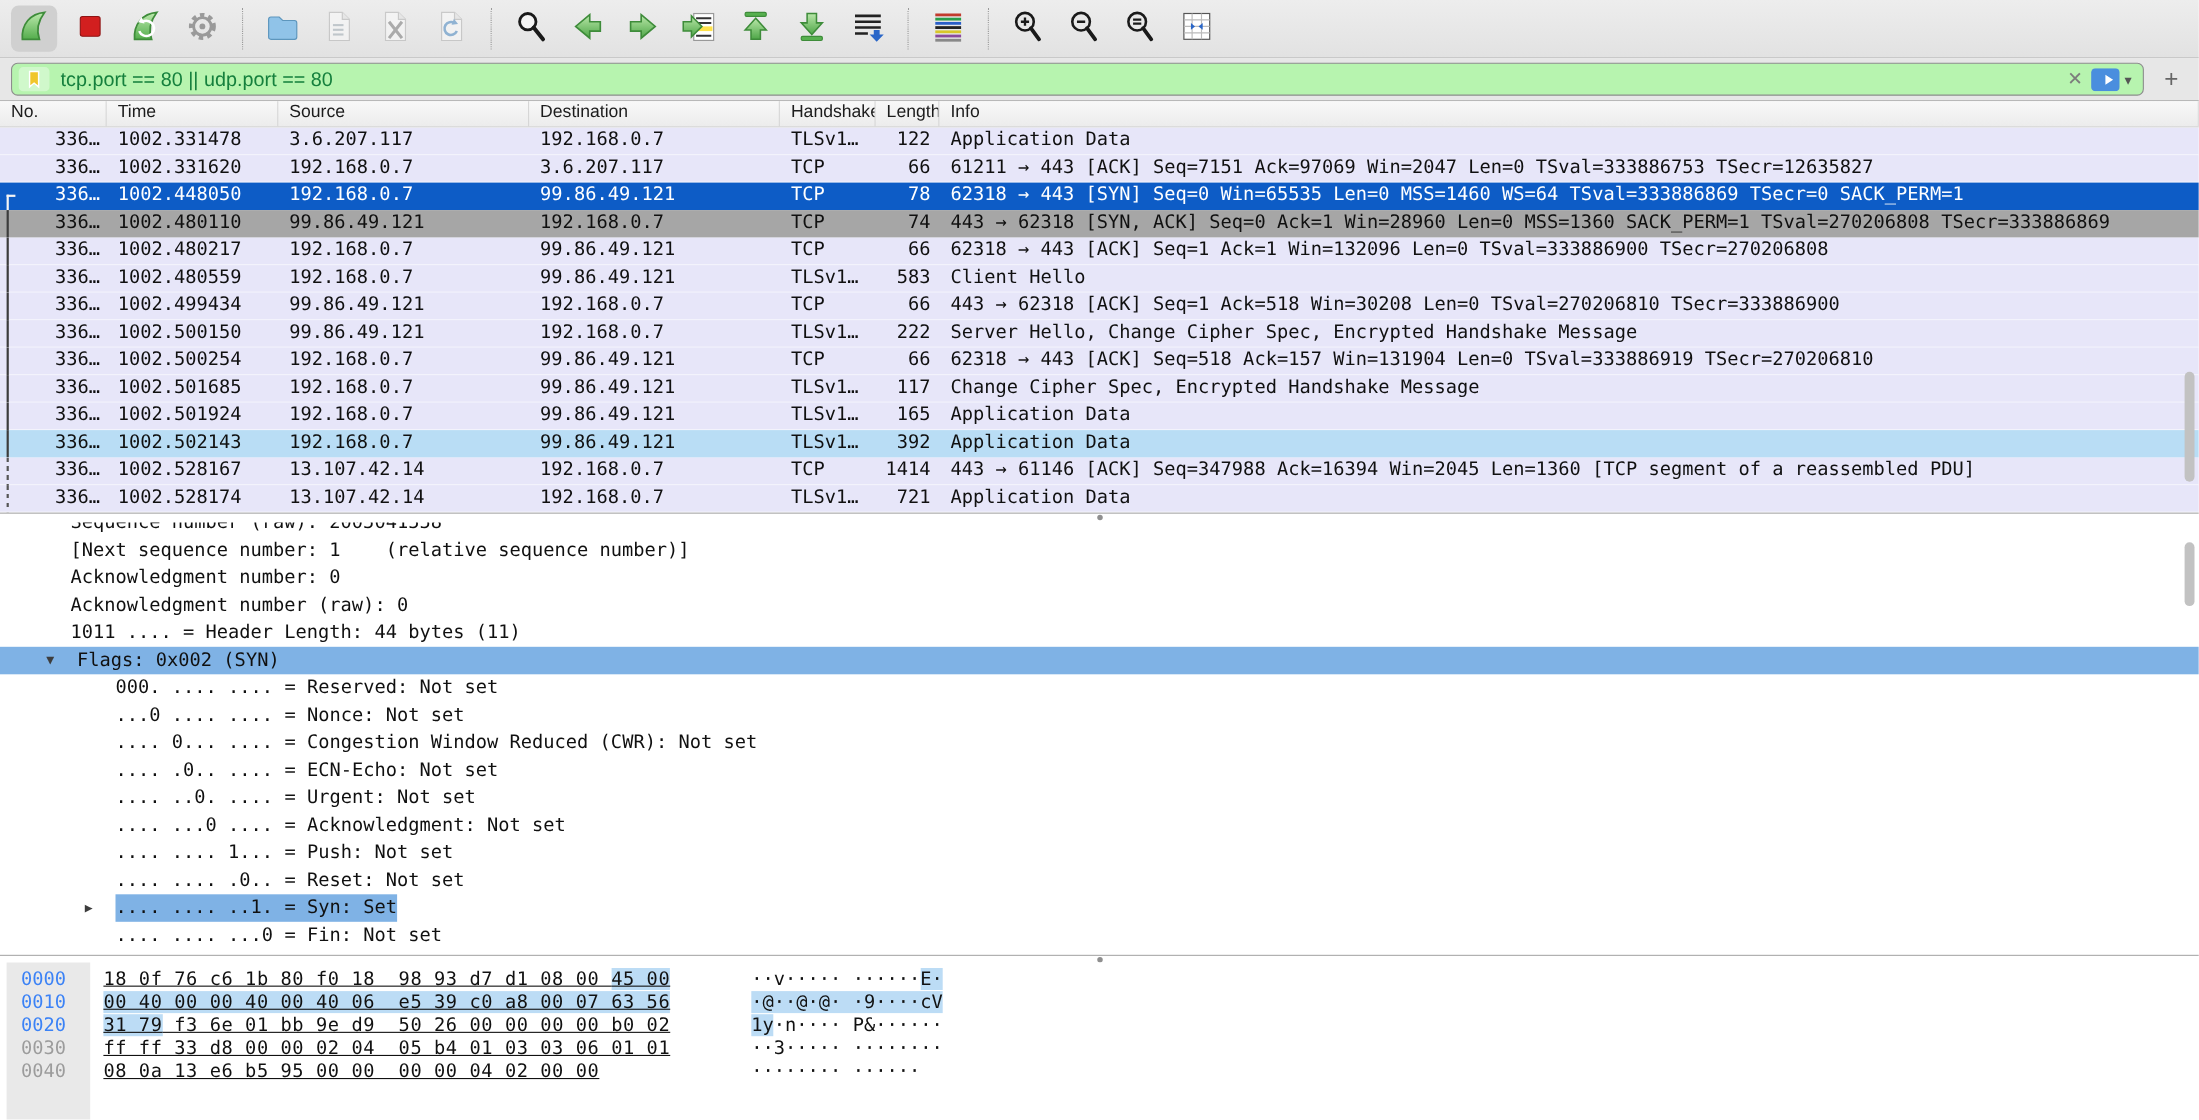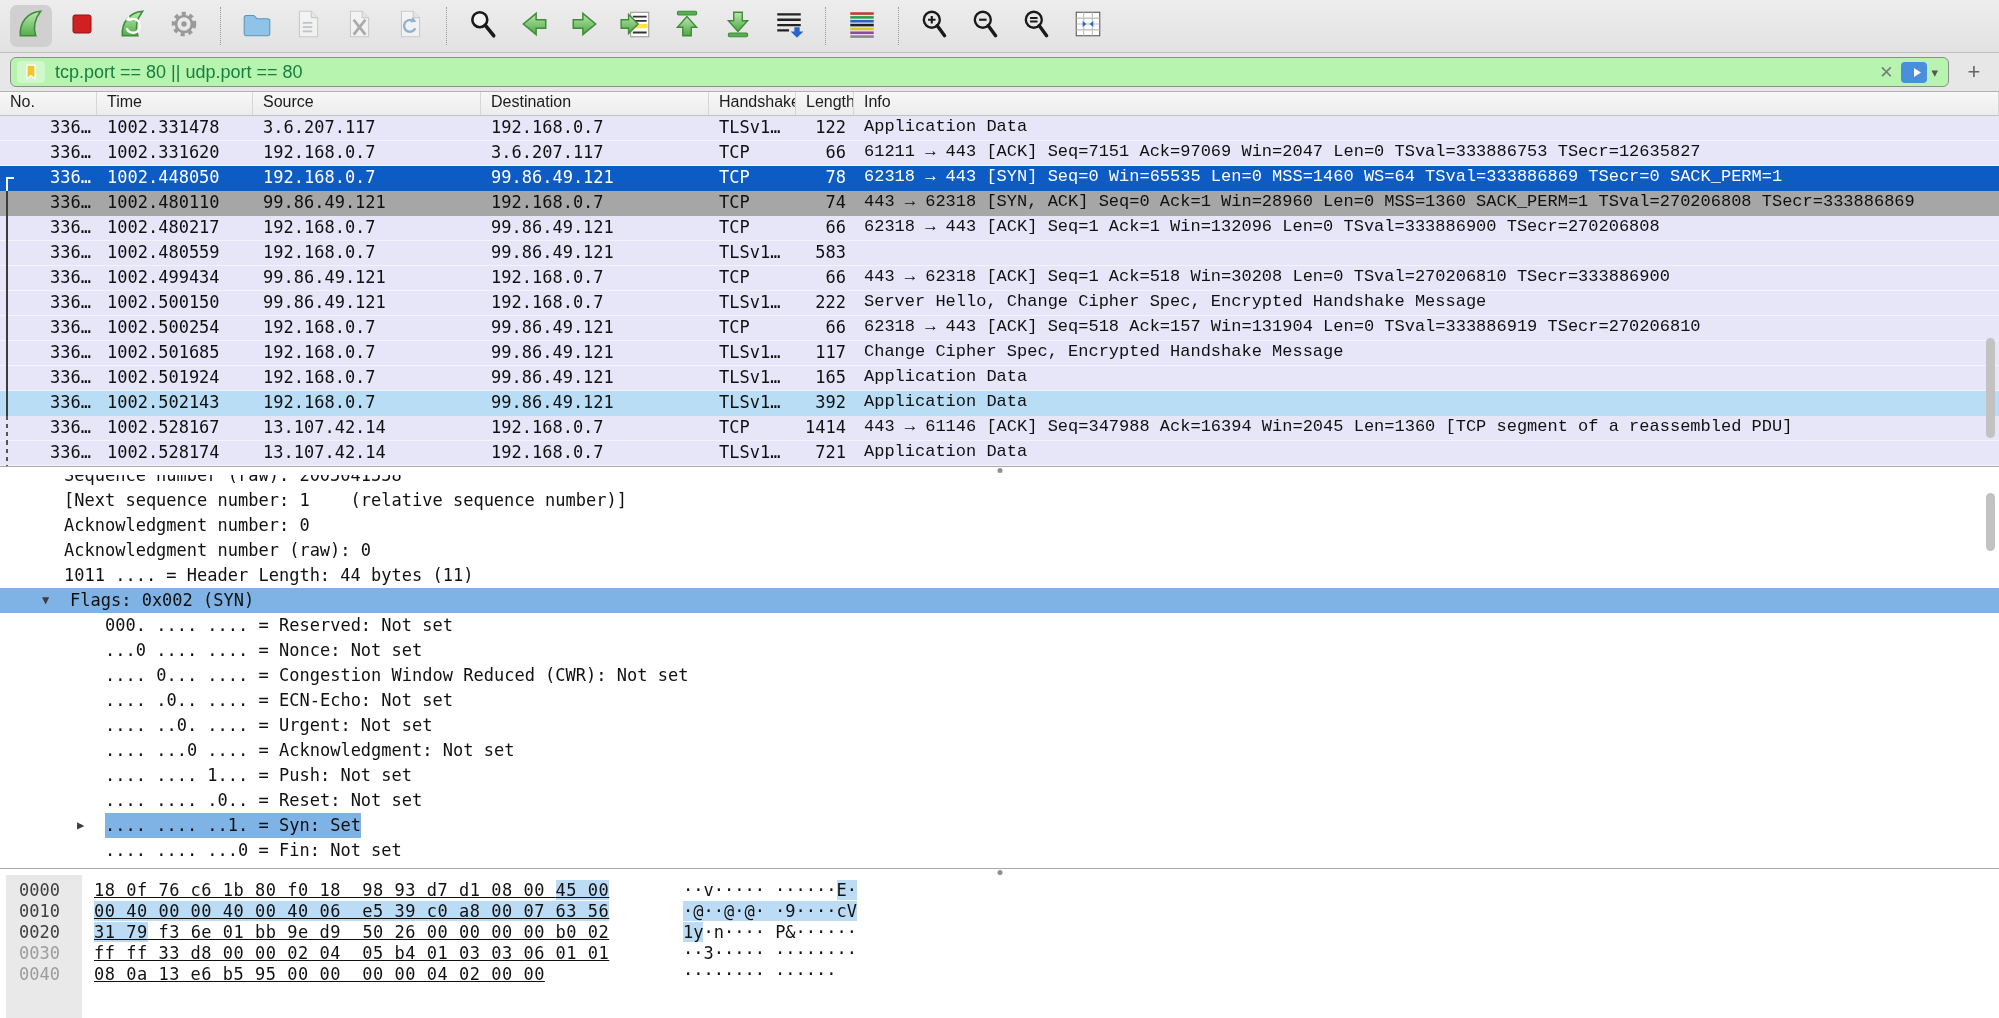--- a/index.html
+++ b/index.html
@@ -43,7 +43,7 @@
   .cell.col-no{text-align:right;padding-right:6px;}
   .cell.col-time,.cell.col-source,.cell.col-destination,.cell.col-protocol{padding-left:10px;}
   .cell.col-length{text-align:right;padding-right:8px;}
-  .cell.col-info{padding-left:10px;font-family:Liberation Mono, monospace;}
+  .cell.col-info{padding-left:10px;}
   .mcell{position:absolute;left:6px;top:0;height:100%;width:12px;}
   .mark-start::before{content:"";position:absolute;left:0;top:11px;width:8px;height:2px;background:#3c3c3c;}
   .mark-start::after{content:"";position:absolute;left:0;top:11px;bottom:0;width:2px;background:#3c3c3c;}

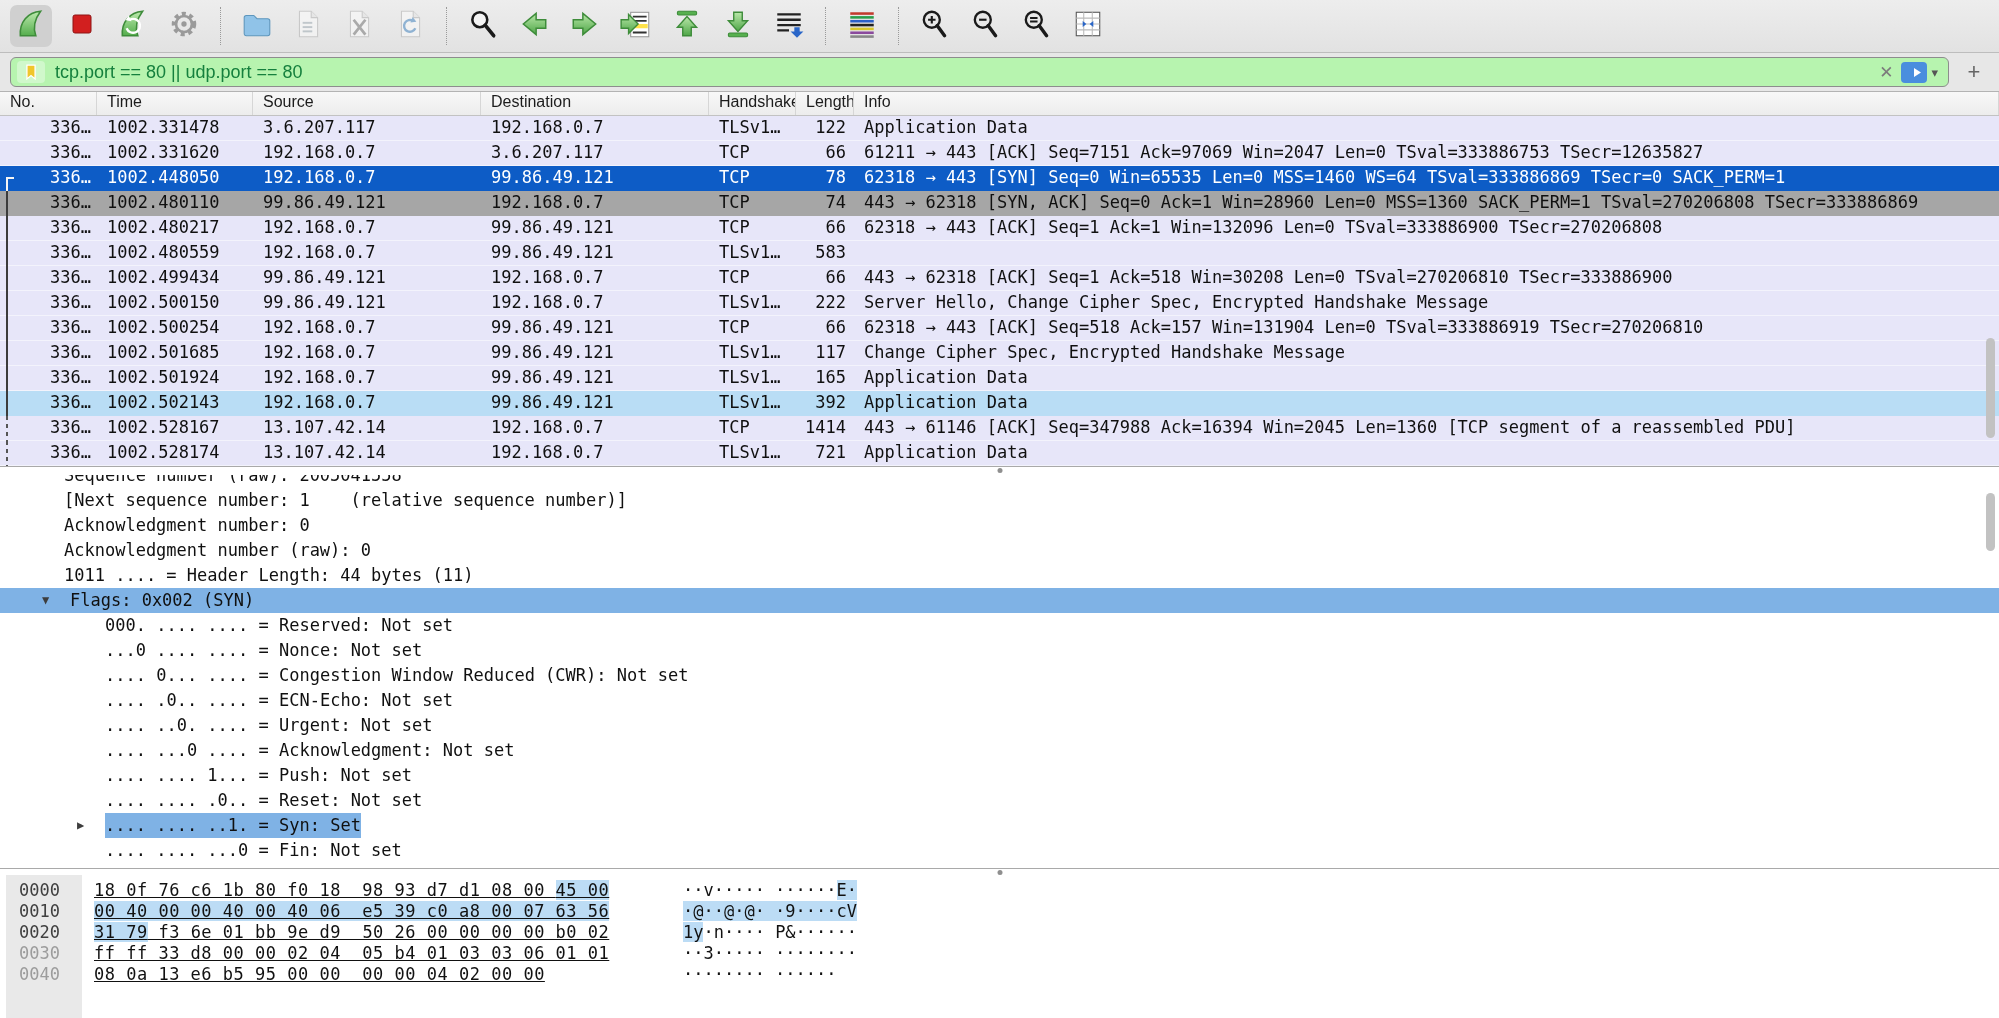--- a/index.html
+++ b/index.html
@@ -348,6 +348,7 @@
         <div class="cell col-destination">99.86.49.121</div>
         <div class="cell col-protocol">TLSv1…</div>
         <div class="cell col-length">583</div>
+        <div class="cell col-info">Client Hello</div>
       </div>
       <div class="prow state-default">
         <div class="mcell mark-line"></div>

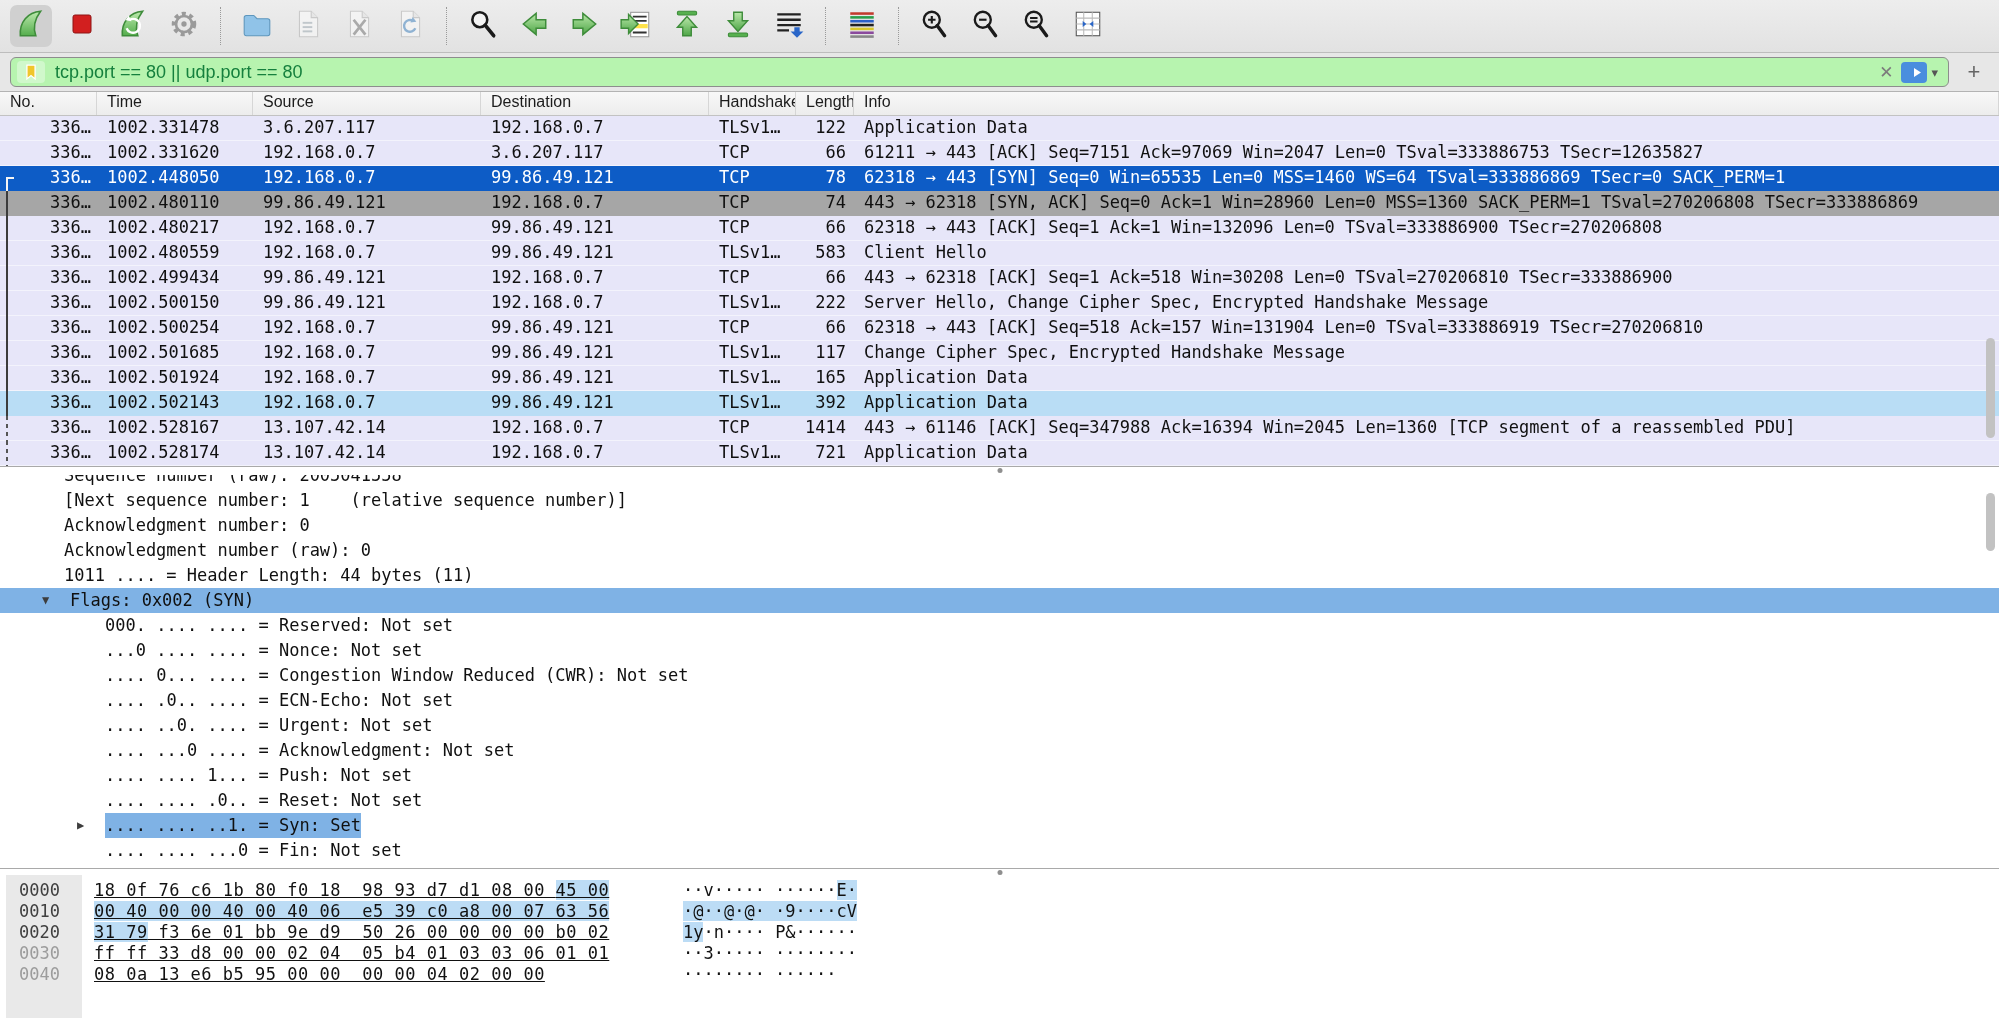--- a/index.html
+++ b/index.html
@@ -70,7 +70,7 @@
   #hex-pane{flex:1;position:relative;background:#fff;font:17px "DejaVu Sans Mono",monospace;color:#111;padding-top:5px;box-sizing:border-box;}
   .hxstrip{position:absolute;left:6px;top:0;bottom:0;width:76px;background:#e9e9e9;}
   .hxrow{height:21px;line-height:21px;display:flex;white-space:pre;position:relative;}
-  .hxoff{width:76px;margin-left:6px;padding-left:13px;box-sizing:border-box;color:#404040;}
+  .hxoff{width:76px;margin-left:6px;padding-left:13px;box-sizing:border-box;color:#3b82f6;}
   .hxoff.dim{color:#9c9c9c;}
   .hxhex{margin-left:12px;width:575px;letter-spacing:.5px;text-decoration:underline;}
   .hxasc{margin-left:14px;}

